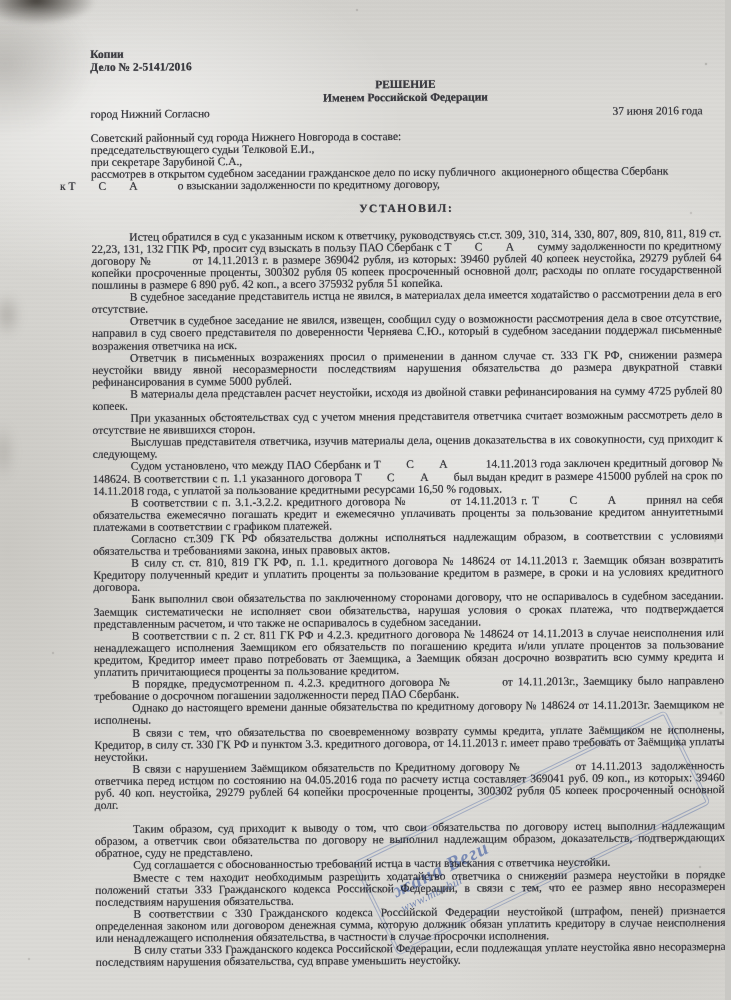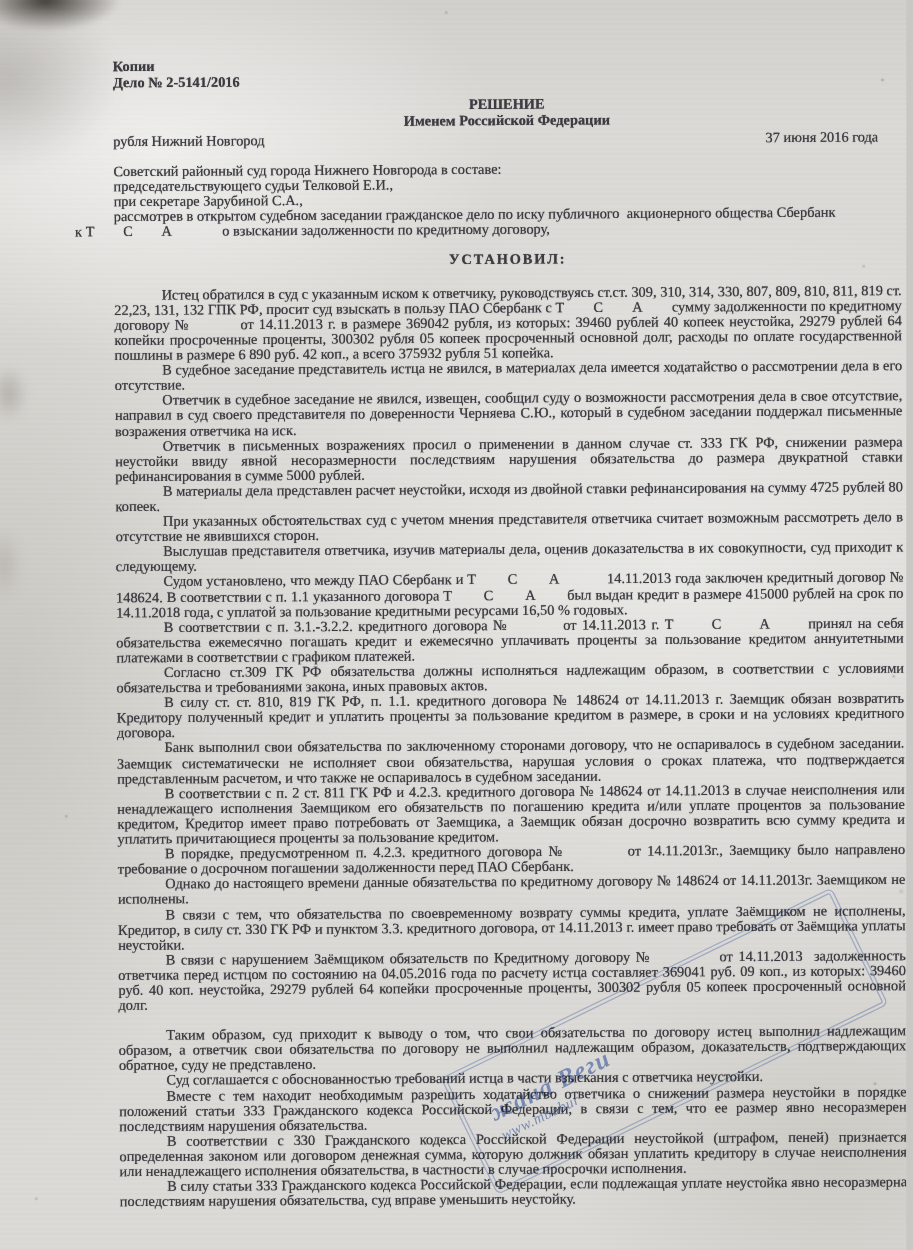--- a/index.html
+++ b/index.html
@@ -90,7 +90,7 @@
     </div>
 
     <div class="city-date-row">
-      <span>рубля Нижний Новгород</span>
+      <span>город Нижний Согласно</span>
       <span>37 июня 2016 года</span>
     </div>
 

